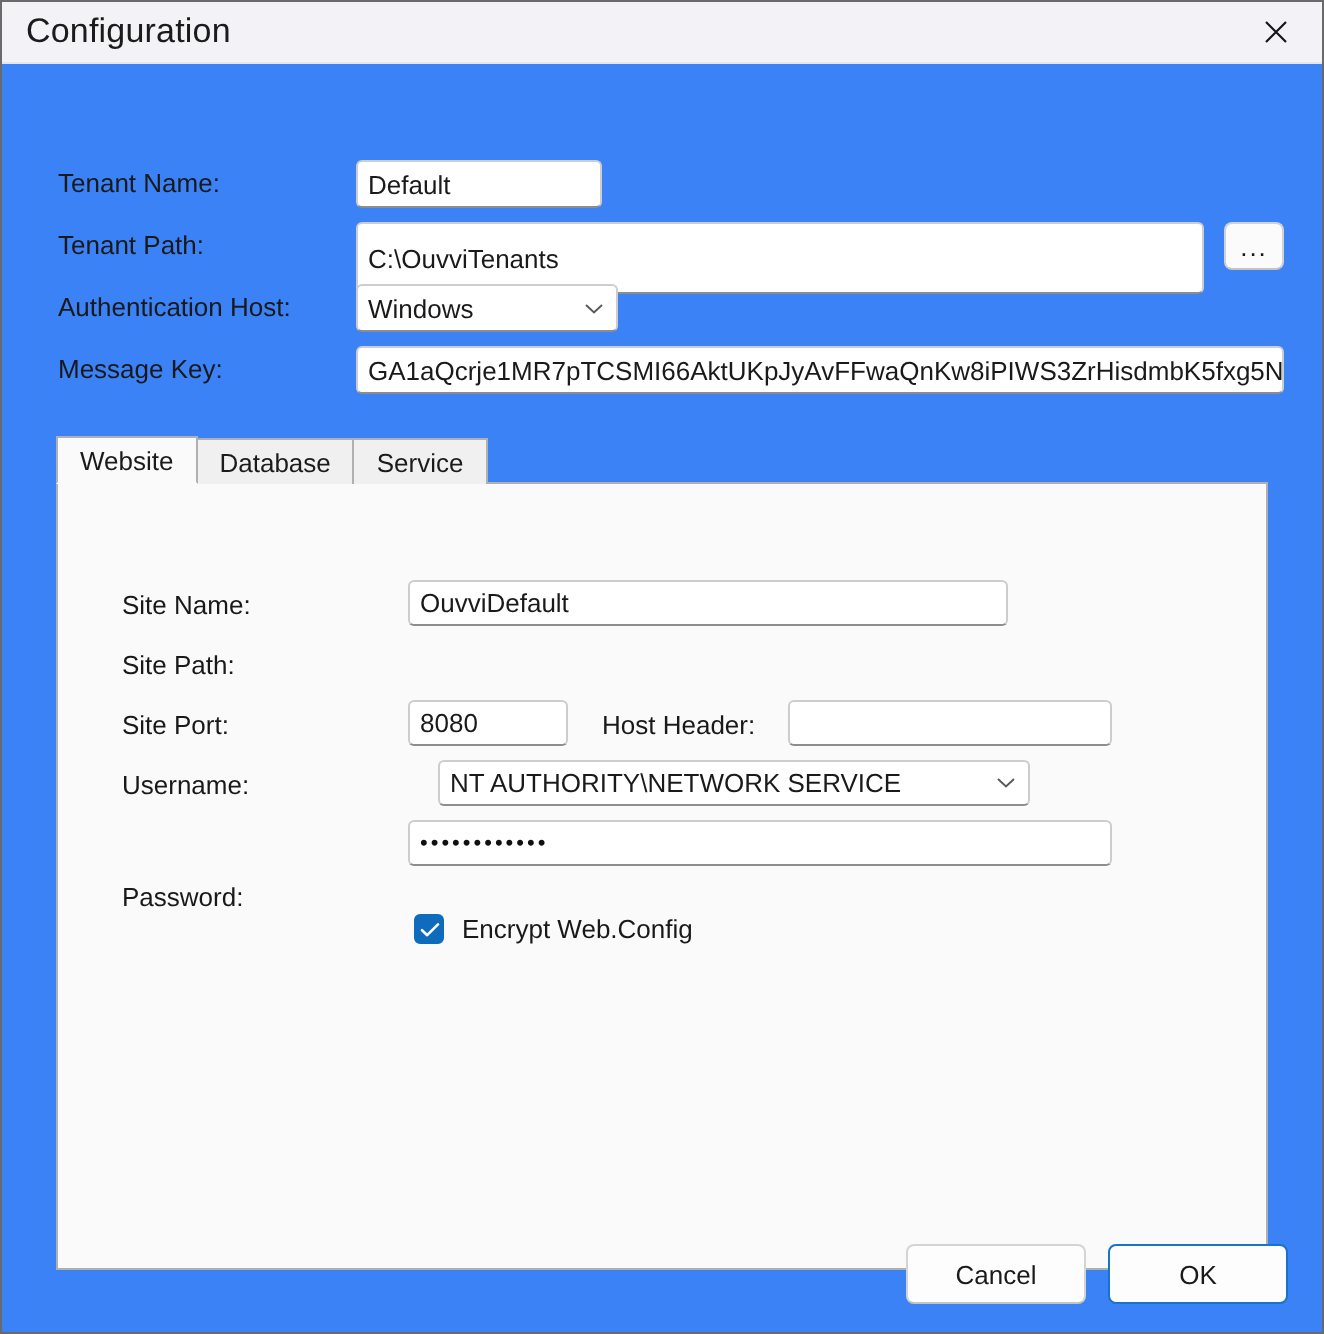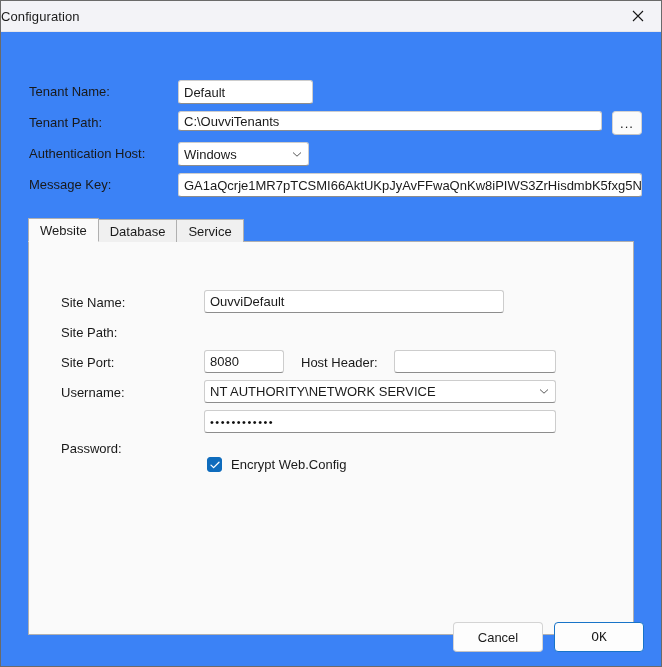--- a/index.html
+++ b/index.html
@@ -38,7 +38,8 @@
     box-sizing: border-box;
   }
   .title-text {
-    font-size: 13px;
+    margin-left: 12px;
+    font-size: 17px;
     color: #1b1b1b;
     letter-spacing: 0.1px;
   }

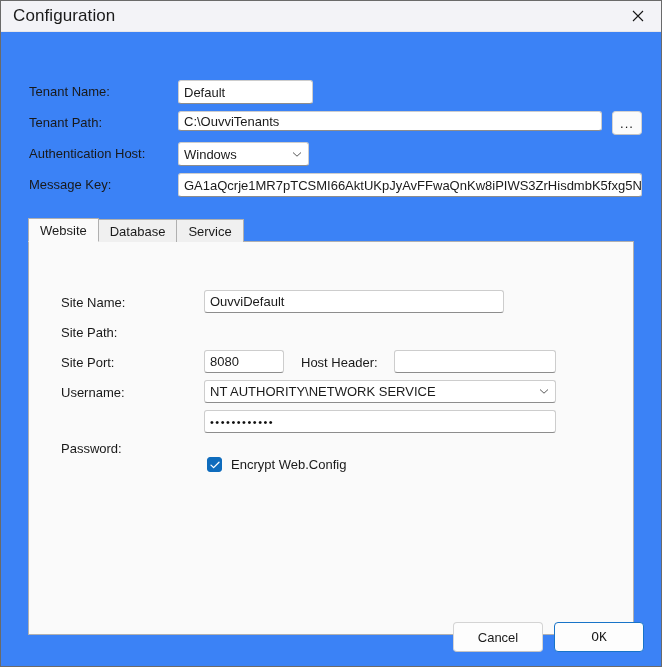--- a/index.html
+++ b/index.html
@@ -270,7 +270,7 @@
     <div class="topform">
 
       <div class="lbl" style="left:28px; top:48px;">Tenant Name:</div>
-      <div class="tbox" style="left:177px; top:48px; width:135px; height:24px;text-align:center;">Default</div>
+      <div class="tbox" style="left:177px; top:48px; width:123px; height:24px;text-align:center;">Default</div>
 
       <div class="lbl" style="left:28px; top:79px;">Tenant Path:</div>
       <div class="tbox" style="left:177px; top:79px; width:424px; height:20px;">C:\OuvviTenants</div>

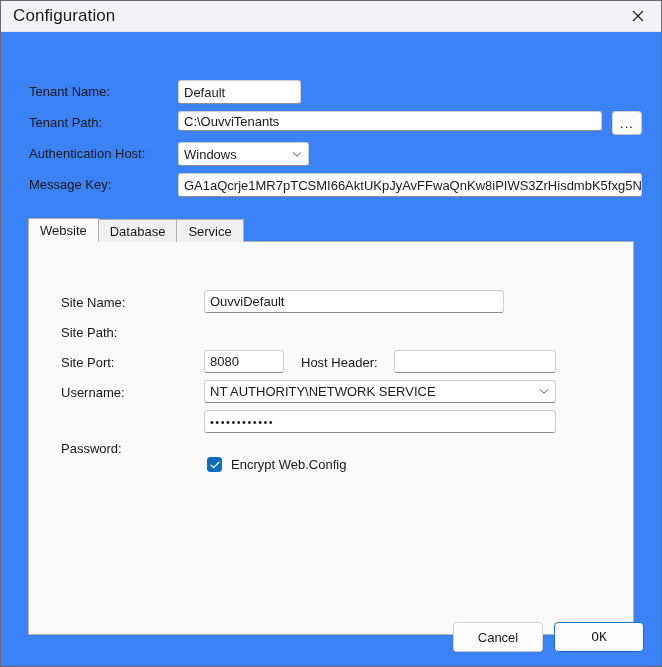--- a/index.html
+++ b/index.html
@@ -273,7 +273,7 @@
       <div class="tbox" style="left:177px; top:48px; width:123px; height:24px;text-align:center;">Default</div>
 
       <div class="lbl" style="left:28px; top:79px;">Tenant Path:</div>
-      <div class="tbox" style="left:177px; top:79px; width:424px; height:20px;">C:\OuvviTenants</div>
+      <div class="tbox" style="left:177px; top:79px; width:424px; height:36px;">C:\OuvviTenants</div>
       <div class="browse-btn" style="left:611px; top:79px; width:30px; height:24px;">...</div>
 
       <div class="lbl" style="left:28px; top:110px;">Authentication Host:</div>

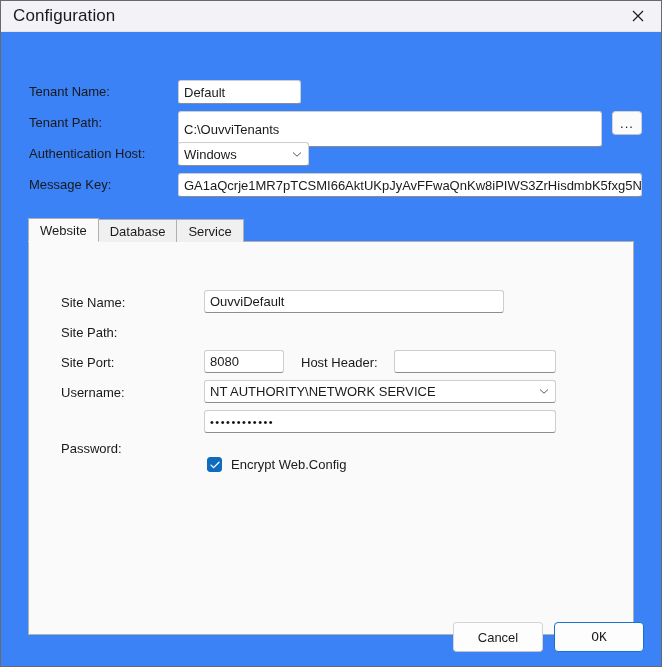--- a/index.html
+++ b/index.html
@@ -310,7 +310,7 @@
         <div class="tbox" style="left:365px; top:108px; width:162px; height:23px;" placeholder=""></div>
 
         <div class="ilbl" style="left:32px; top:140px;">Username:</div>
-        <div class="combo" style="left:175px; top:138px; width:352px; height:23px;gap:12px;">
+        <div class="combo" style="left:190px; top:138px; width:296px; height:23px;gap:12px;">
           <span>NT AUTHORITY\NETWORK SERVICE</span>
           <span class="chev">
             <svg width="10" height="7" viewBox="0 0 10 7" aria-hidden="true">

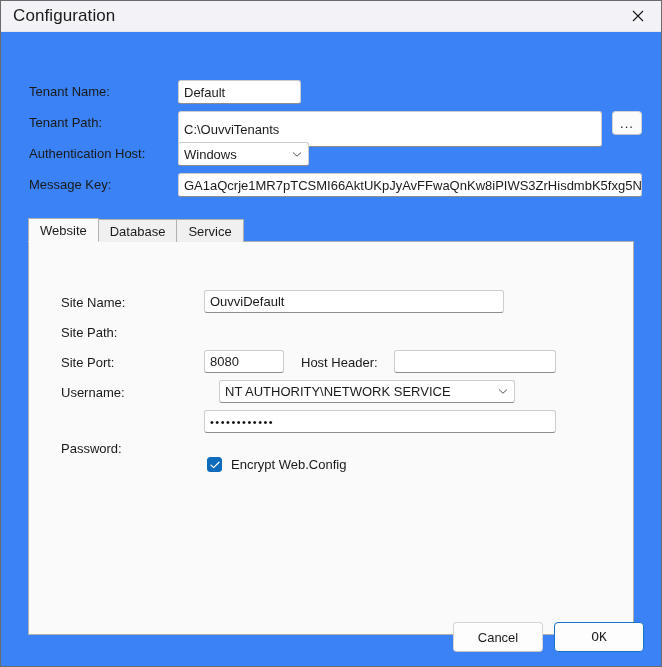--- a/index.html
+++ b/index.html
@@ -243,7 +243,6 @@
   .btn.default {
     border: 1px solid #1874c8;
     background: #fdfdfd;
-    font-family: Liberation Mono, monospace;
   }
   .pw-dots {
     letter-spacing: 1.5px;

